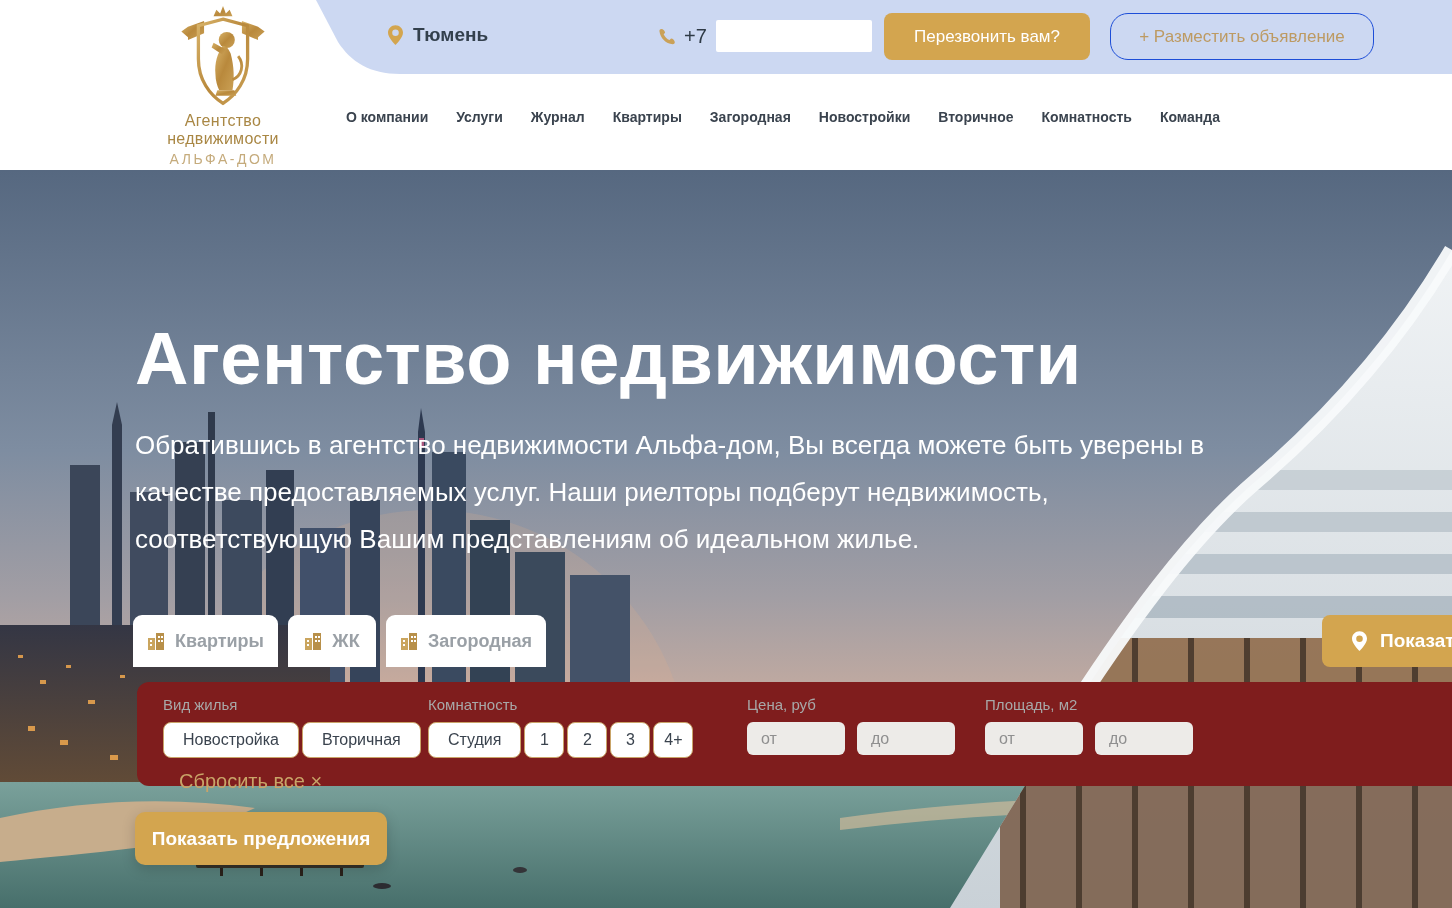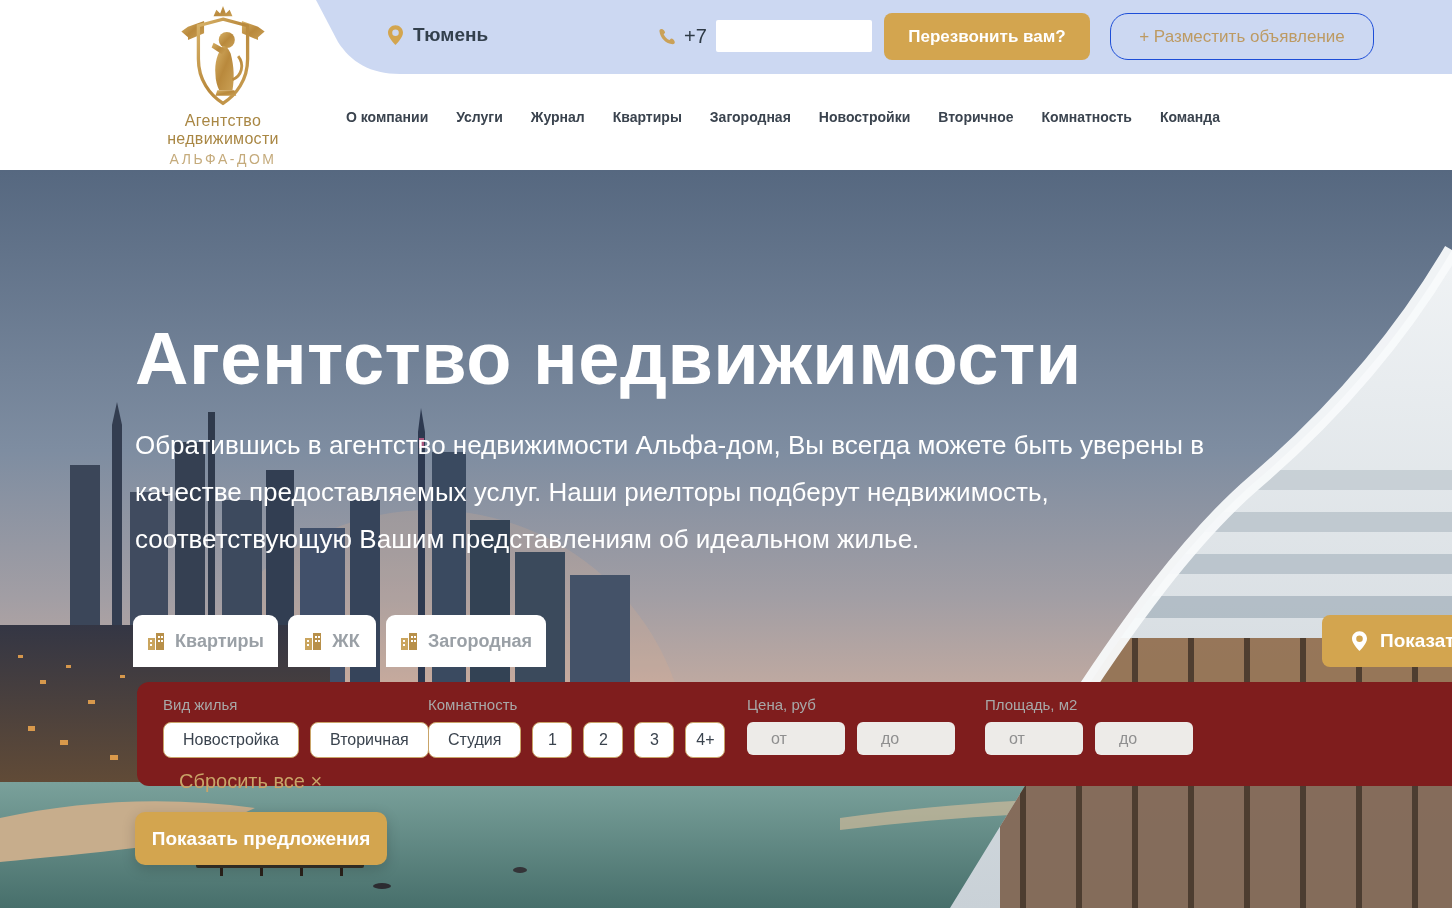--- a/index.html
+++ b/index.html
@@ -22,7 +22,7 @@
   .phone-prefix { font-size:20px; color:#2e3a46; }
   .phone-input { width:156px; height:32px; border:none; background:#ffffff; border-radius:2px; font-size:16px; padding:0 8px; outline:none; }
   .btn-gold { background:#d3a54f; color:#ffffff; border:none; border-radius:8px; cursor:pointer; font-family:inherit; }
-  .callback-btn { left:884px; top:13px; width:206px; height:47px; font-size:17px; font-weight:700; justify-content:center;text-align:right; }
+  .callback-btn { left:884px; top:13px; width:206px; height:47px; font-size:17px; font-weight:400; justify-content:center;text-align:right; }
   .postad-btn { left:1110px; top:13px; width:264px; height:47px; background:transparent; border:1px solid #1d4ed8; border-radius:18px; color:#bd9a62; font-size:17px; justify-content:center; cursor:pointer; }
 
   .nav { position:absolute; left:346px; top:109px; display:flex; gap:28px; }

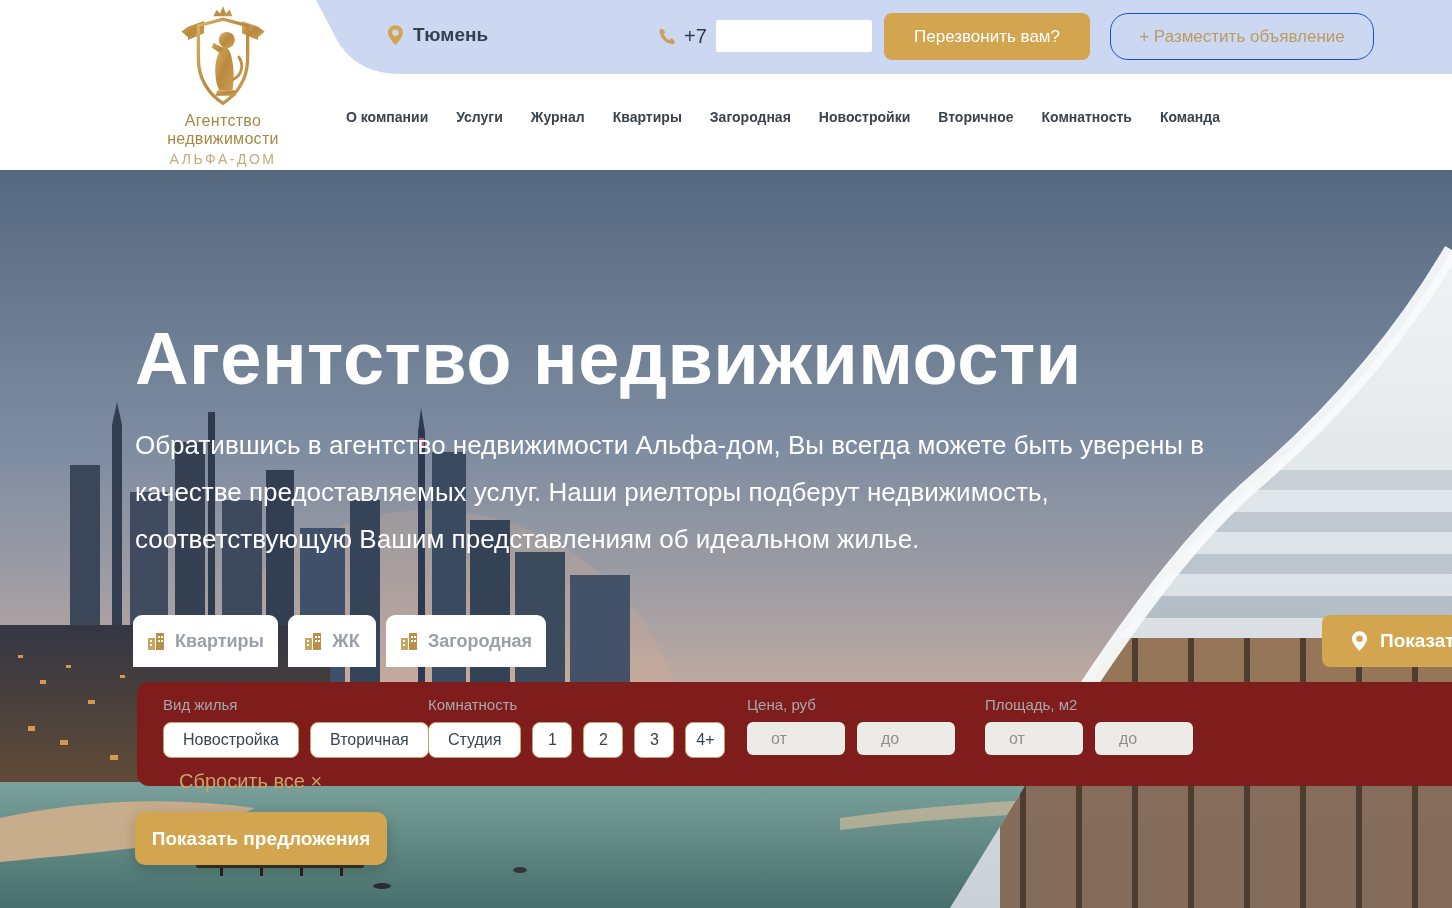--- a/index.html
+++ b/index.html
@@ -50,7 +50,7 @@
   .panel { position:absolute; left:137px; right:0; top:512px; height:104px; background:#7f1d1d; border-radius:12px 0 0 12px; }
   .fgroup { position:absolute; top:14px; }
   .flabel { font-size:15px; color:#a8a8a8; margin-bottom:9px; display:block; }
-  .chips { display:flex; gap:11px; }
+  .chips { display:flex; gap:3px; }
   .chip { height:36px; background:#fff; border:1px solid #c9a468; border-radius:8px; font-size:16px; color:#3a434e; padding:0 19px; cursor:pointer; font-family:inherit; display:flex; align-items:center; justify-content:center; }
   .chip.num { width:40px; padding:0; }
   .g-housing { left:26px; }

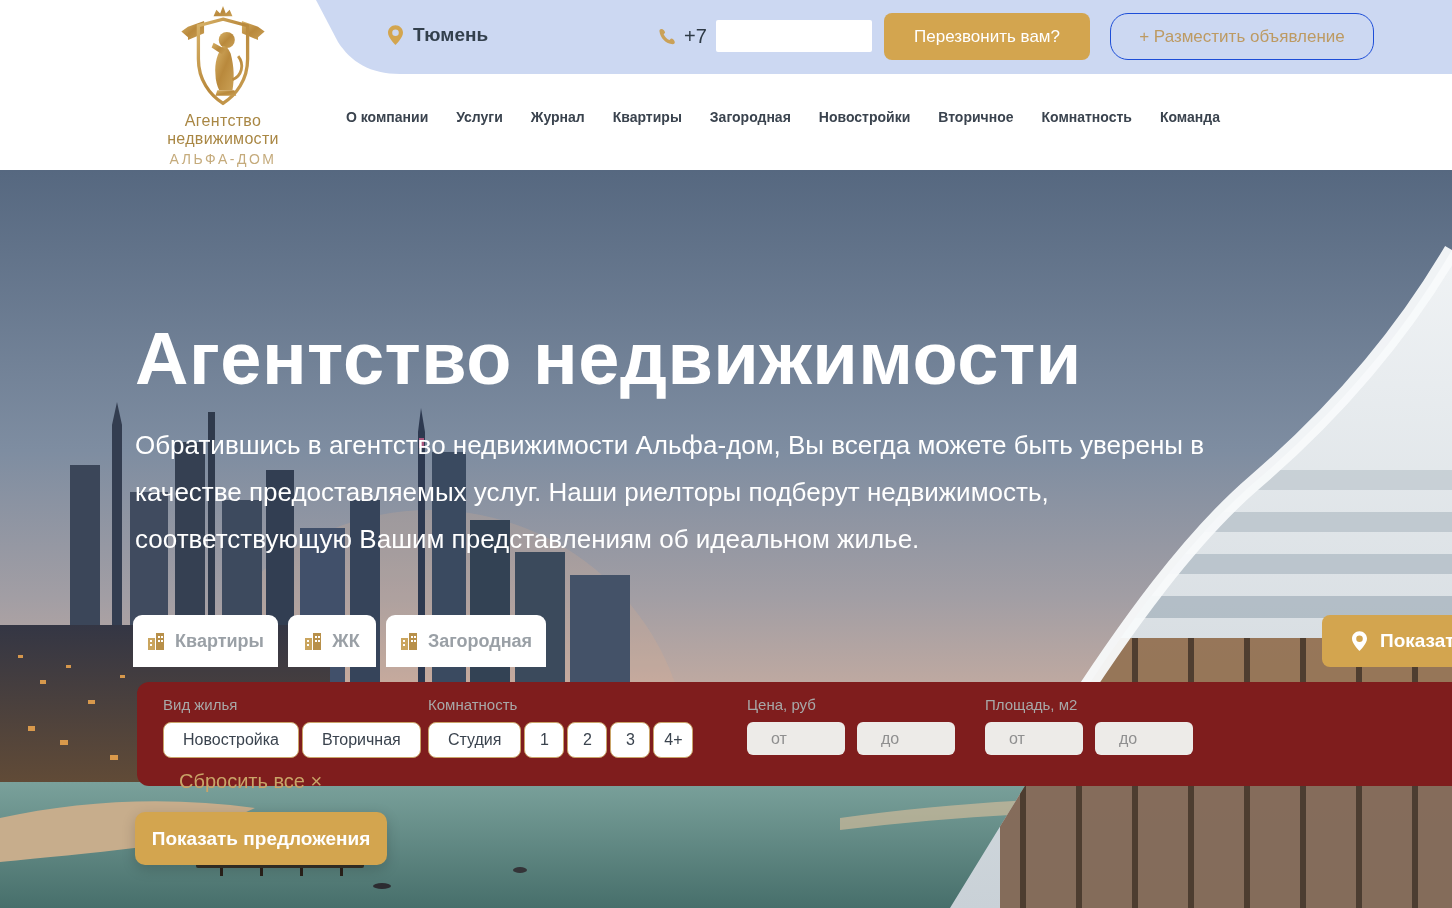--- a/index.html
+++ b/index.html
@@ -59,7 +59,7 @@
   .g-area { left:848px; }
   .g-district { left:1085px; }
   .range-row { display:flex; gap:12px; }
-  .range-input { width:98px; height:33px; border:none; border-radius:6px; background:#edebe8; font-size:16px; color:#8f8f8f; padding:0 24px; outline:none; font-family:inherit; }
+  .range-input { width:98px; height:33px; border:none; border-radius:6px; background:#edebe8; font-size:16px; color:#8f8f8f; padding:0 14px; outline:none; font-family:inherit; }
   .range-input::placeholder { color:#8f8f8f; }
   .district-btn { height:35px; background:#edebe8; border:none; border-radius:8px; display:flex; align-items:center; gap:11px; padding:0 15px; font-size:17px; color:#6f6f6f; cursor:pointer; font-family:inherit; }
   .reset-link { position:absolute; left:26px; top:88px; font-size:20px; color:#c9a468; cursor:pointer; text-decoration:none;margin-left:16px; }

